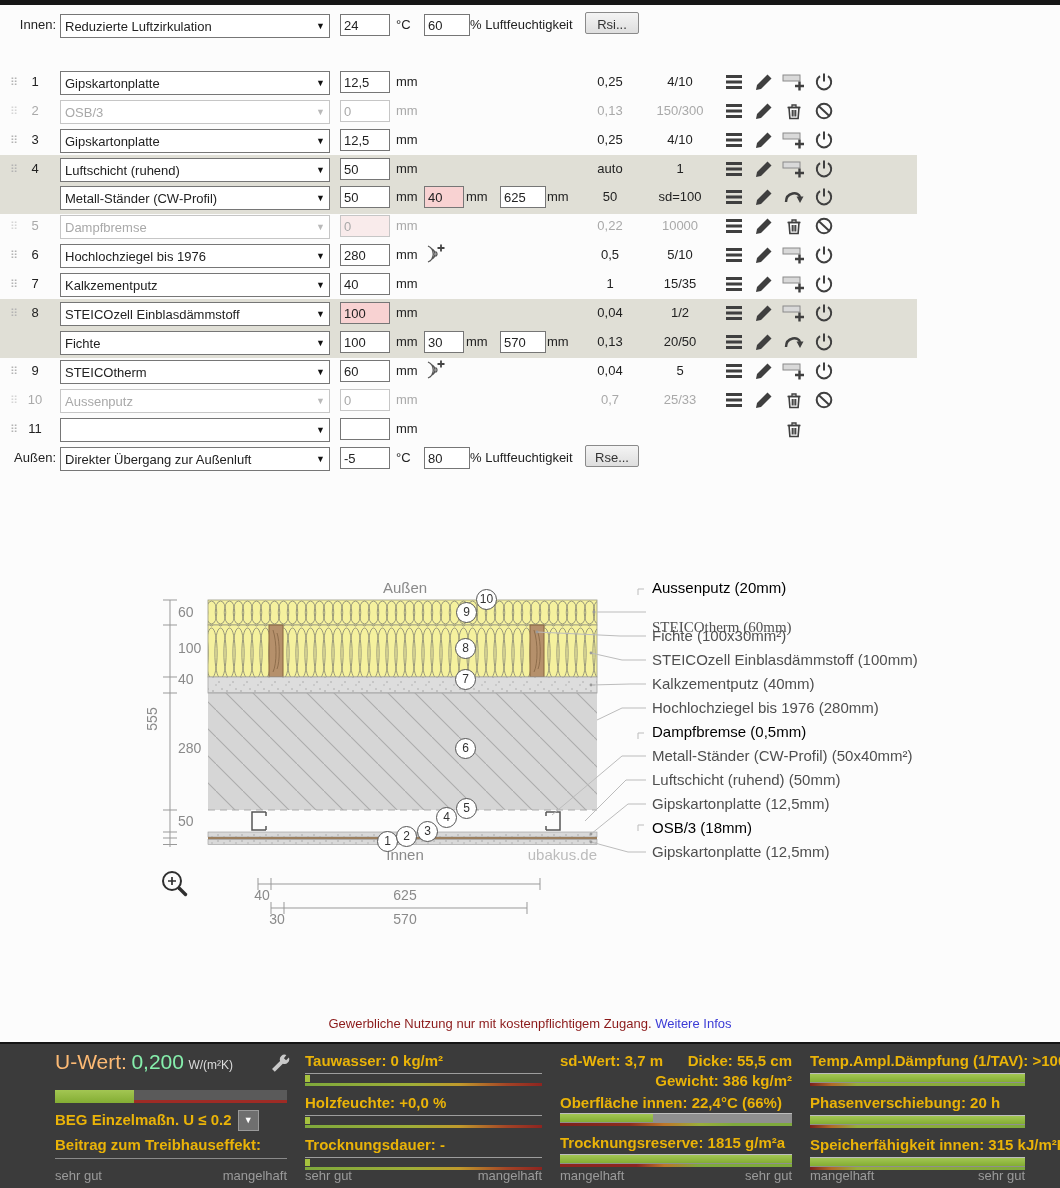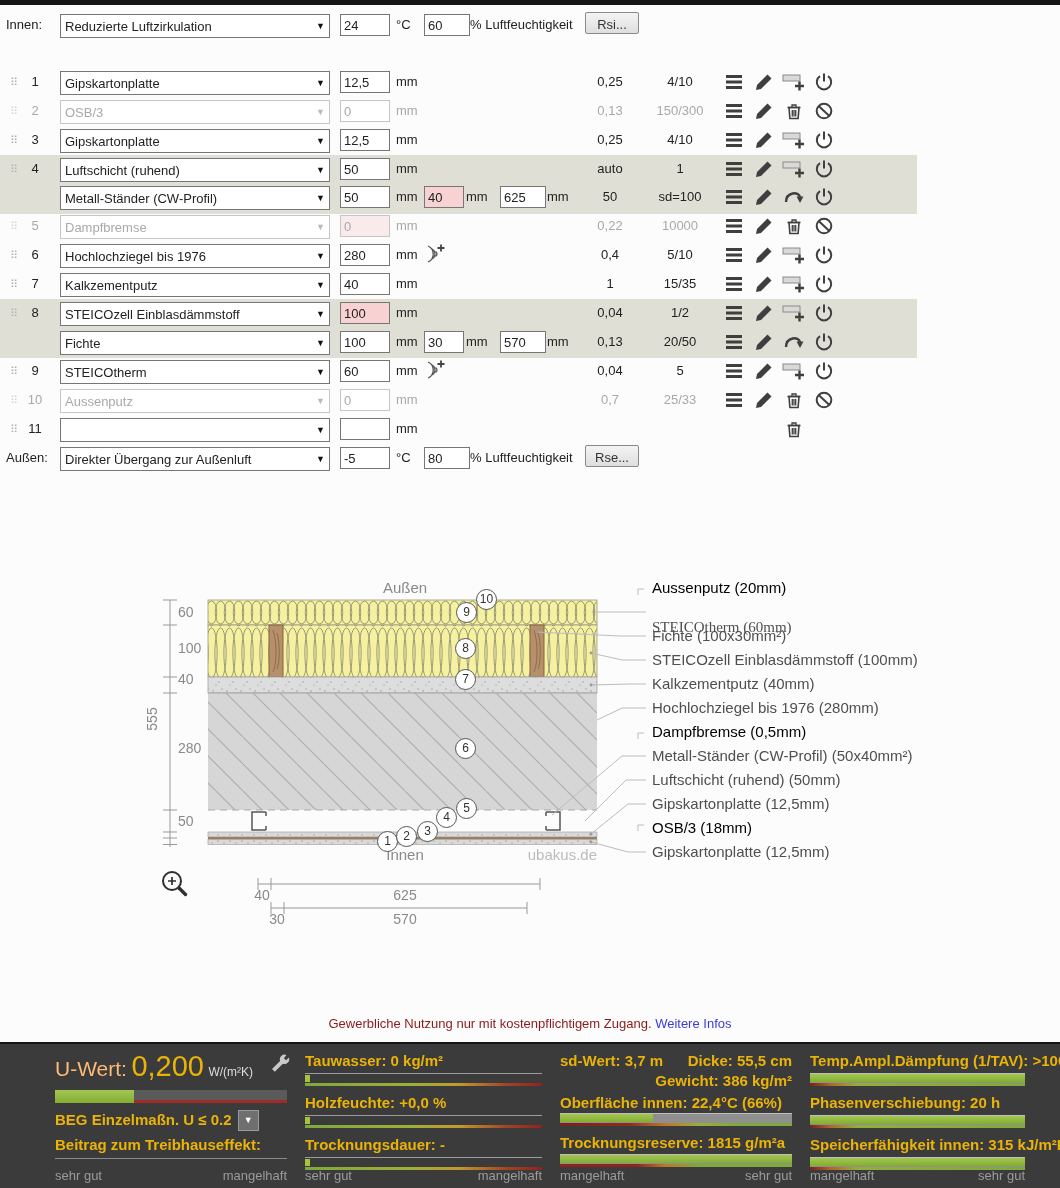--- a/index.html
+++ b/index.html
@@ -37,7 +37,7 @@
   .hdr{font-size:13px;color:#222;}
   .link{color:#4343cf;cursor:pointer;}
   .btn{left:585px;top:-2px;width:54px;height:22px;background:linear-gradient(#f4f4f4,#dedede);border:1px solid #8a8a8a;color:#333;font:13px "Liberation Sans",sans-serif;text-align:center;line-height:22px;cursor:pointer;border-radius:2px;}
-  .rlabel{left:6px;width:50px;text-align:left;line-height:22px;}
+  .rlabel{left:6px;width:50px;text-align:right;line-height:22px;}
   
   .diagram{position:absolute;left:0;top:575px;width:1060px;height:350px;}
   .diagram svg{position:absolute;left:0;top:0;}

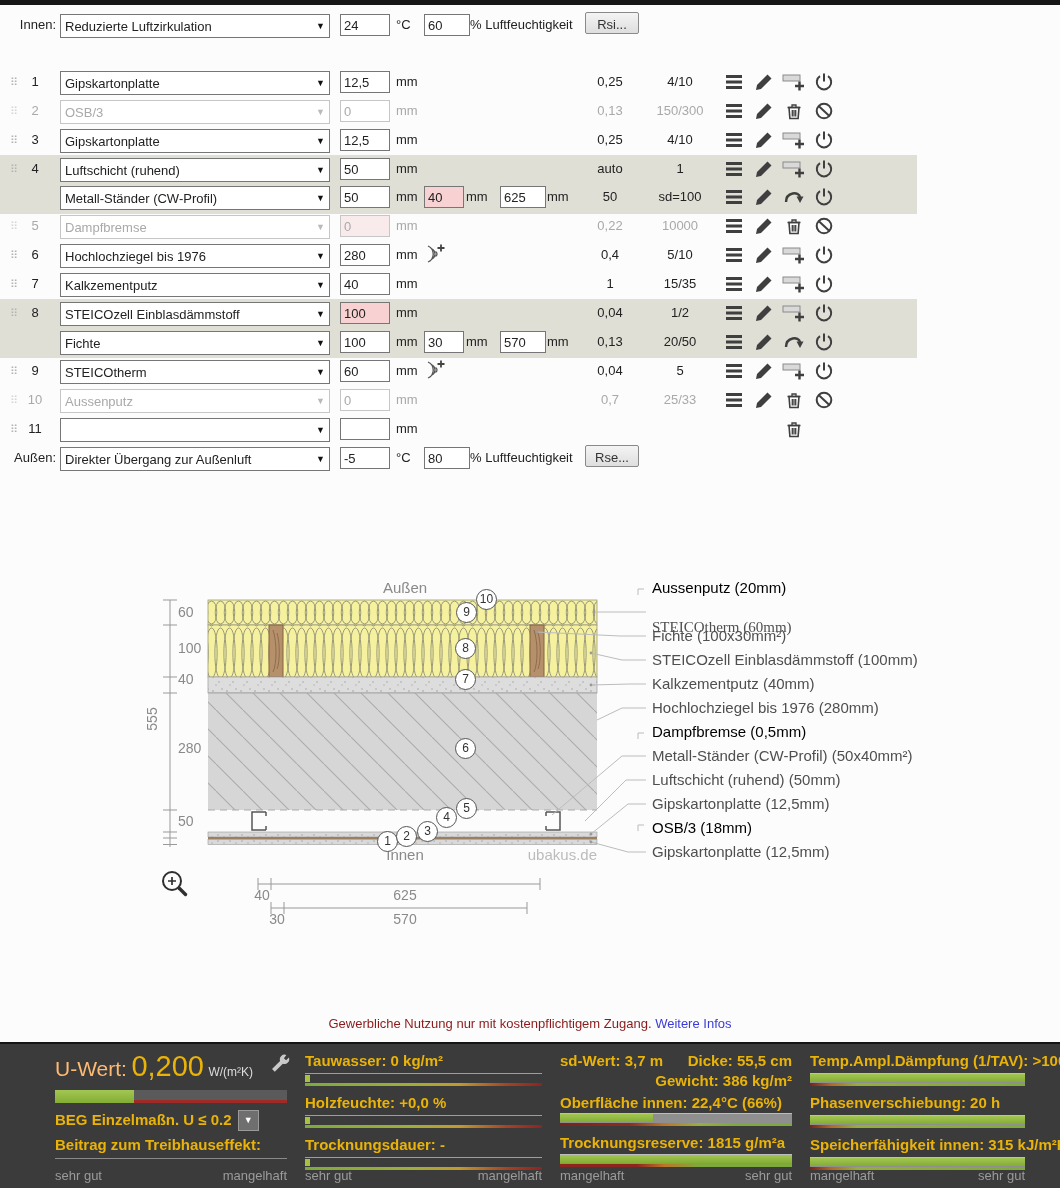--- a/index.html
+++ b/index.html
@@ -320,7 +320,7 @@
           <path d="M4 4c7 3 7 13 0 16M8 7c4 2 4 8 0 10M11.5 9.5c2 1.2 2 3.8 0 5" fill="none" stroke="#555" stroke-width="1.3"></path>
           <path d="M17 2.5v7M13.5 6h7" stroke="#444" stroke-width="1.8"></path>
         </svg></span>
-    <span class="lam">0,4</span>
+    <span class="lam">0,5</span>
     <span class="mu">5/10</span>
     <span class="ic ic1">
         <svg width="20" height="20" viewBox="0 0 20 20">

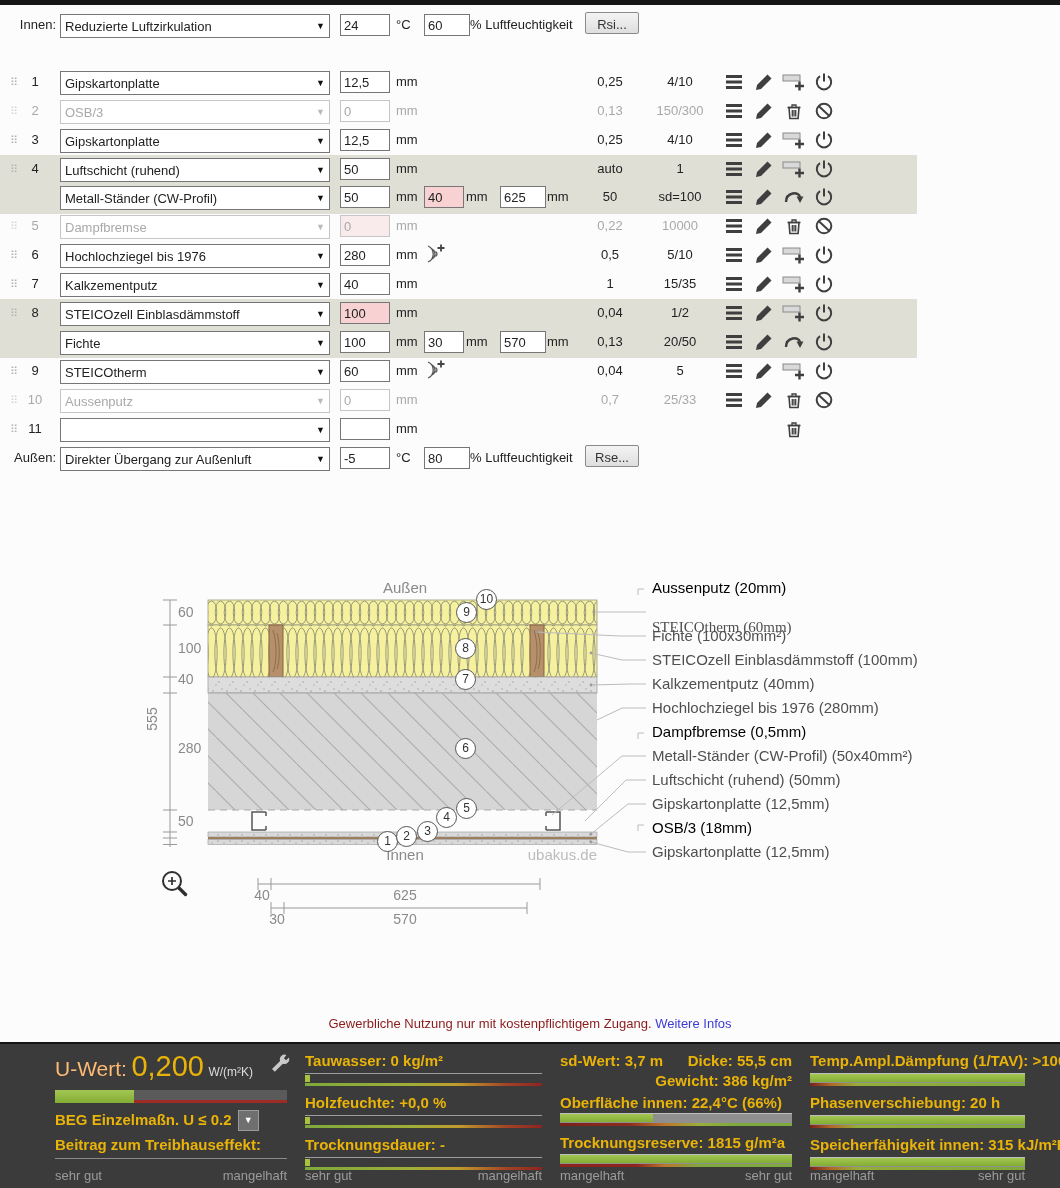--- a/index.html
+++ b/index.html
@@ -691,7 +691,7 @@
     <div class="col" style="left:55px;width:232px;">
       <div style="top:6px;left:0;white-space:nowrap;">
         <span style="font-size:21px;color:#fdba74;">U-Wert:</span>
-        <span style="font-size:29px;color:#eab308;">0,200</span>
+        <span style="font-size:21px;color:#86efac;">0,200</span>
         <span style="font-size:12px;color:#dcdcdc;">W/(m²K)</span>
       </div>
       <span style="left:213px;top:8px;cursor:pointer;"><svg width="22" height="22" viewBox="0 0 24 24">

